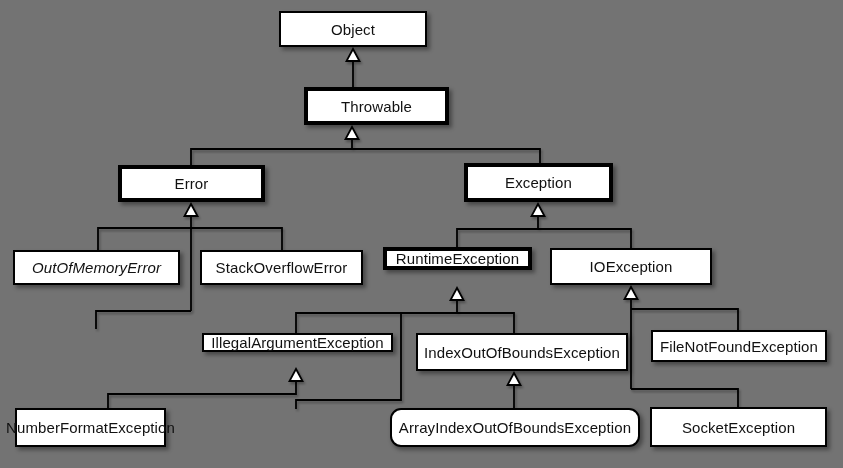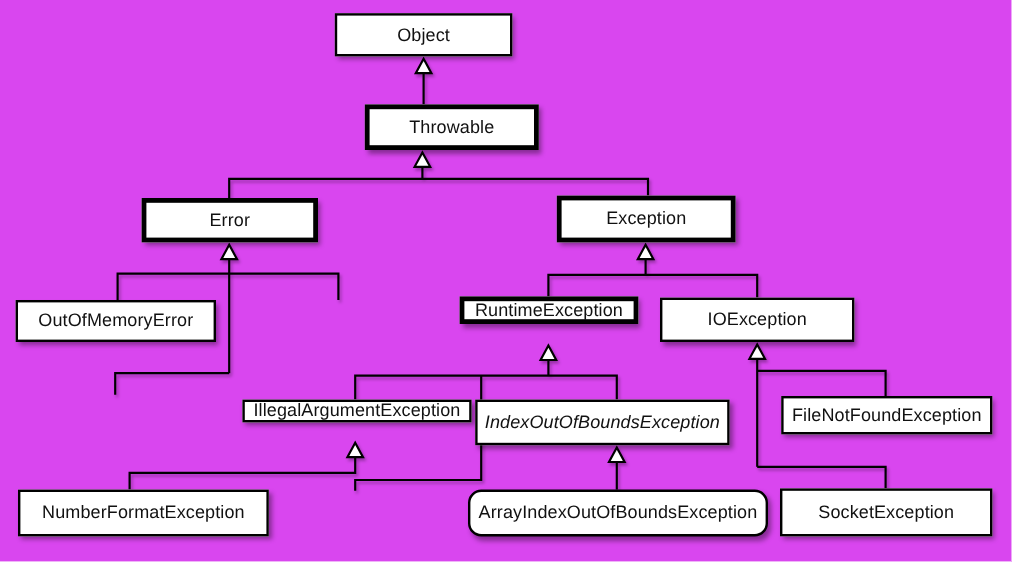--- a/index.html
+++ b/index.html
@@ -11,7 +11,7 @@
     position: relative;
     width: 843px;
     height: 468px;
-    background: #d946ef;
+    background: #737373;
     font-family: "Liberation Sans", "DejaVu Sans", sans-serif;
     overflow: hidden;
   }

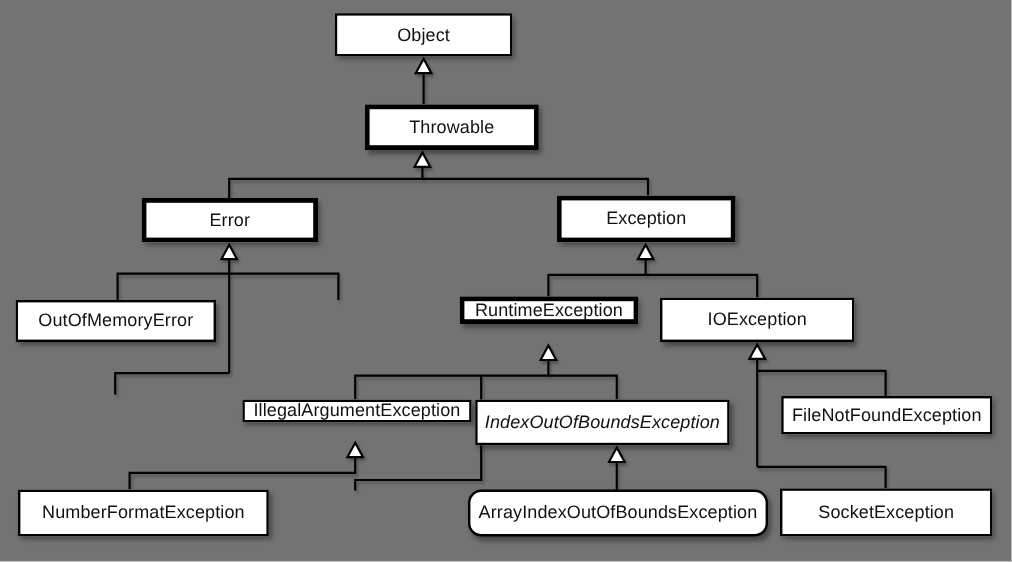--- a/index.html
+++ b/index.html
@@ -112,7 +112,7 @@
 
   <div class="node thick" style="left:464px; top:163px; width:149px; height:39px;">Exception</div>
 
-  <div class="node" style="left:13px;  top:250px; width:167px; height:35px;">OutOfMemoryError</div>
+  <div class="node" style="left:13px;  top:250px; width:167px; height:35px;font-style:italic;">OutOfMemoryError</div>
 
 
   <div class="node thick" style="left:383px; top:247px; width:149px; height:23px;">RuntimeException</div>

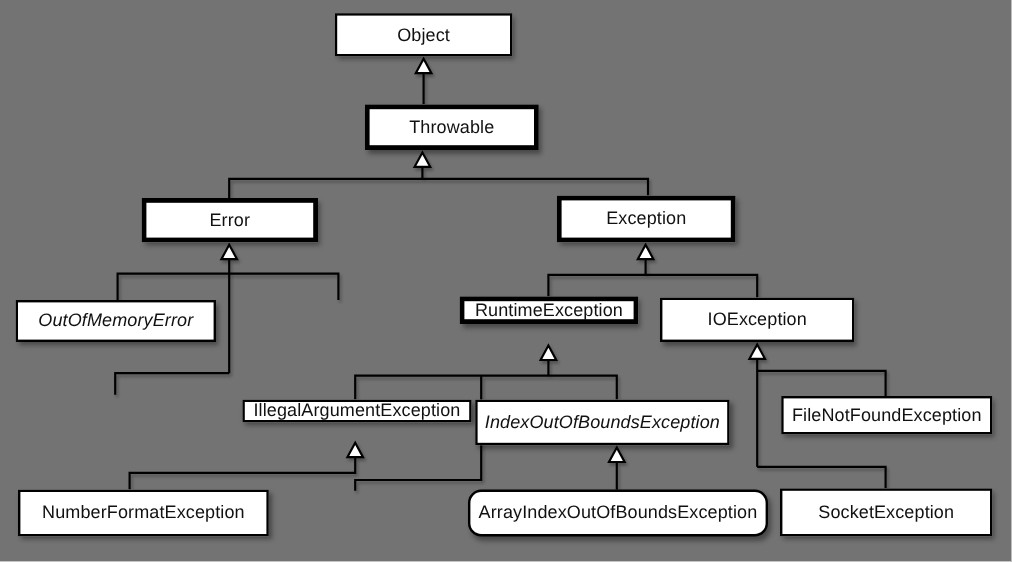--- a/index.html
+++ b/index.html
@@ -114,6 +114,7 @@
 
   <div class="node" style="left:13px;  top:250px; width:167px; height:35px;font-style:italic;">OutOfMemoryError</div>
 
+  <div class="node" style="left:200px; top:250px; width:163px; height:35px;">StackOverflowError</div>
 
   <div class="node thick" style="left:383px; top:247px; width:149px; height:23px;">RuntimeException</div>
 

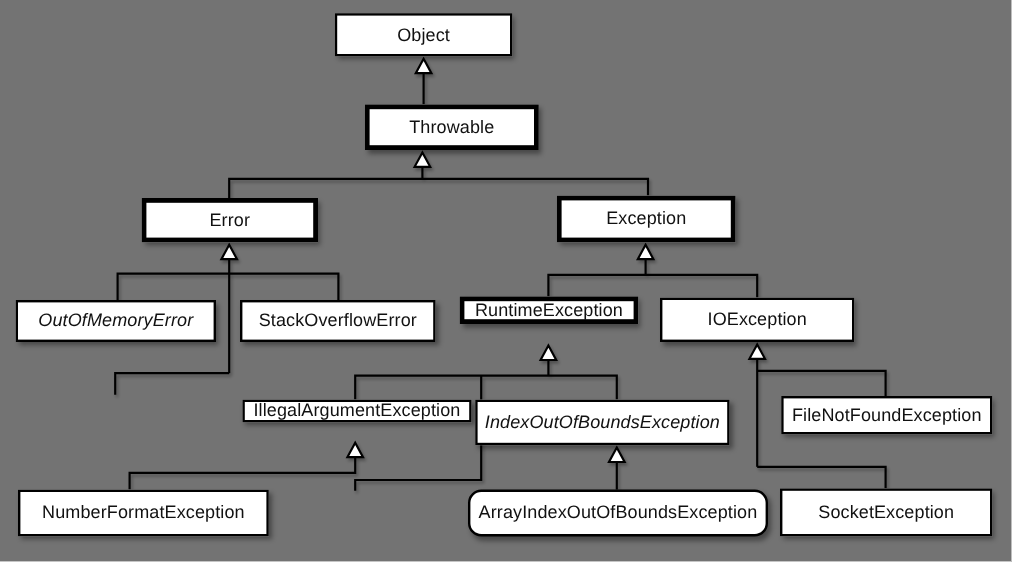--- a/index.html
+++ b/index.html
@@ -123,7 +123,7 @@
 
   <div class="node" style="left:202px; top:333px; width:191px; height:19px;">IllegalArgumentException</div>
 
-  <div class="node" style="left:396px; top:333px; width:212px; height:38px;font-style:italic;">IndexOutOfBoundsException</div>
+  <div class="node" style="left:416px; top:333px; width:212px; height:38px;">IndexOutOfBoundsException</div>
 
   <div class="node" style="left:651px; top:330px; width:176px; height:32px;">FileNotFoundException</div>
 

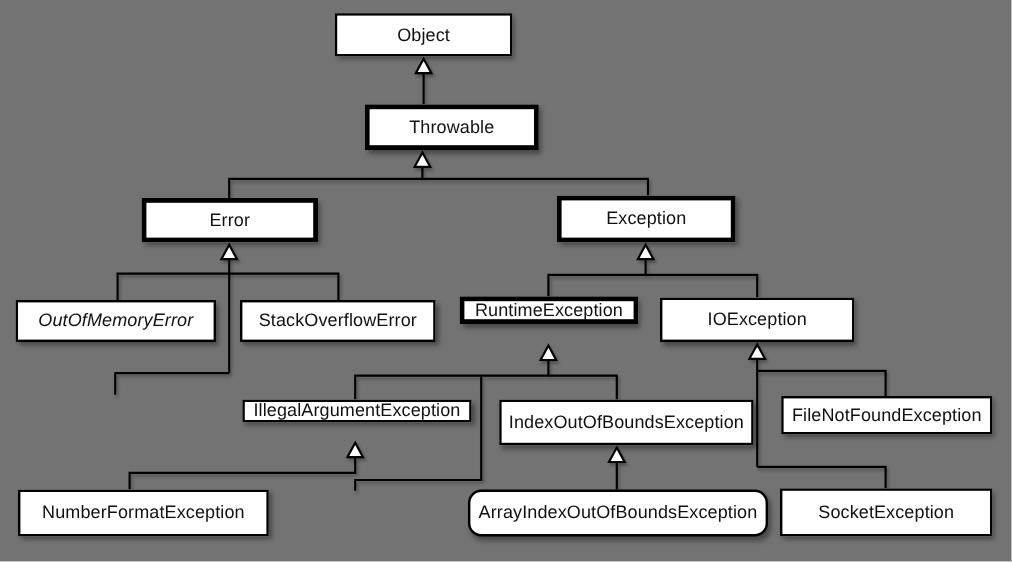--- a/index.html
+++ b/index.html
@@ -127,7 +127,7 @@
 
   <div class="node" style="left:651px; top:330px; width:176px; height:32px;">FileNotFoundException</div>
 
-  <div class="node" style="left:15px;  top:408px; width:209px; height:39px;">NumberFormatException</div>
+  <div class="node" style="left:15px;  top:408px; width:151px; height:39px;">NumberFormatException</div>
 
 
   <div class="node" style="left:390px; top:408px; width:250px; height:39px;border-radius:11px;">ArrayIndexOutOfBoundsException</div>

